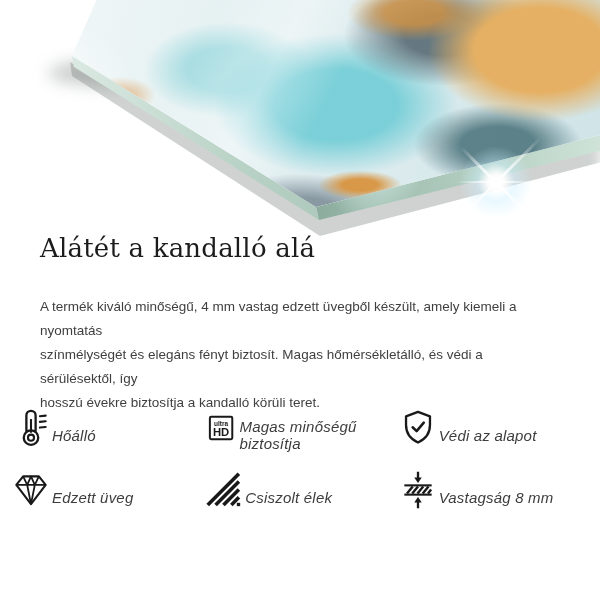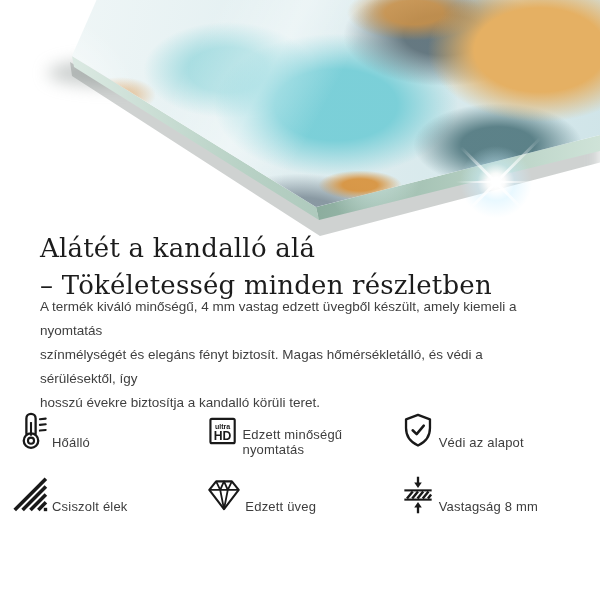--- a/index.html
+++ b/index.html
@@ -93,7 +93,6 @@
 
   <h1 class="headline" style="margin:0;">
     <span>Alátét a kandalló alá</span>
-    <span>– Tökéletesség minden részletben</span>
   </h1>
 
   <p class="description" style="margin:0;">A termék kiváló minőségű, 4 mm vastag edzett üvegből készült, amely kiemeli a nyomtatás

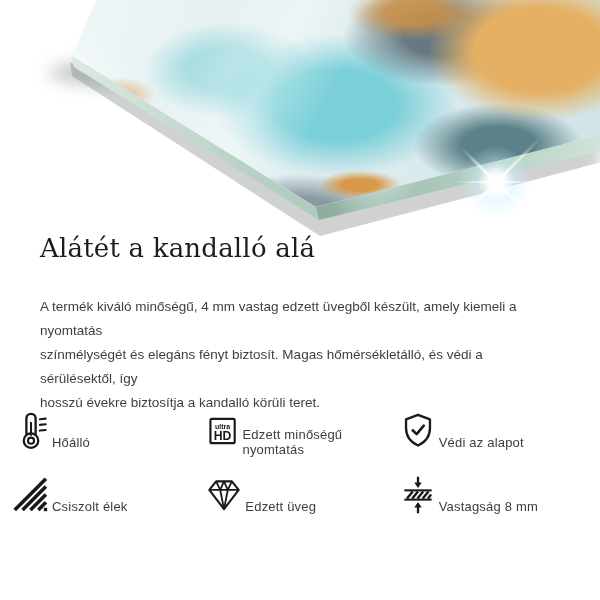--- a/index.html
+++ b/index.html
@@ -70,7 +70,7 @@
     display:grid;grid-template-columns:repeat(3,1fr);row-gap:17px;}
   .feature{display:flex;flex-direction:row;align-items:center;}
   .feature svg{width:42px;height:42px;color:#191919;}
-  .feature .flabel{margin-top:23px;font-size:13px;color:#3d3d3d;letter-spacing:.2px;}
+  .feature .flabel{margin-top:14px;font-size:15px;color:#3d3d3d;letter-spacing:.2px;font-style:italic;}
   .ultra-txt{font-family:"Liberation Sans",sans-serif;font-weight:700;}
 </style>
 </head>

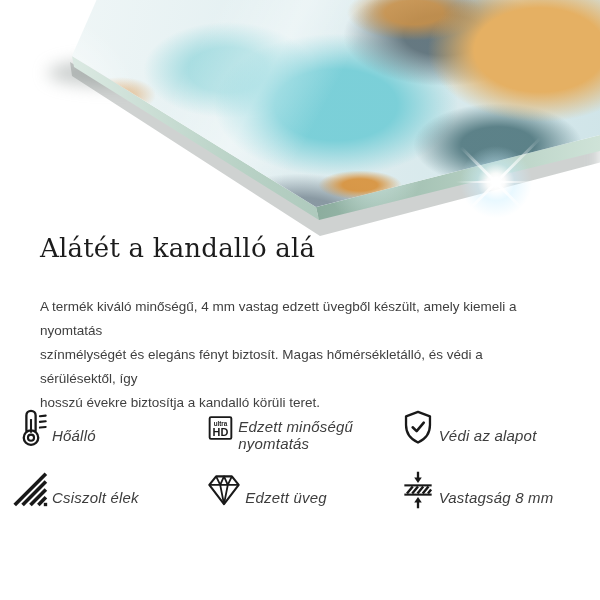--- a/index.html
+++ b/index.html
@@ -120,7 +120,7 @@
         <text class="ultra-txt" x="20" y="17.6" font-size="7.2" text-anchor="middle" fill="currentColor" stroke="none">ultra</text>
         <text class="ultra-txt" x="20" y="29" font-size="12.5" text-anchor="middle" fill="currentColor" stroke="none" font-weight="800">HD</text>
       </svg>
-      <div class="flabel">Edzett minőségű nyomtatás</div>
+      <div class="flabel">Magas minőségű biztosítja</div>
     </div>
 
     <div class="feature">

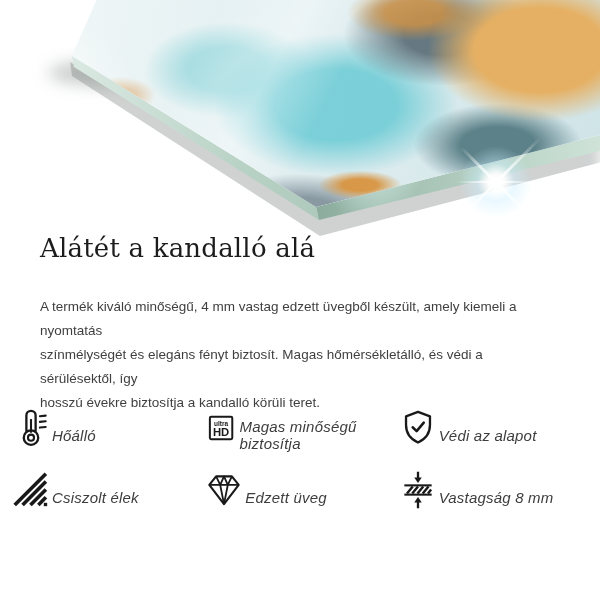--- a/index.html
+++ b/index.html
@@ -133,6 +133,14 @@
 
     <div class="feature">
       <svg viewBox="0 0 40 40" fill="none" stroke="currentColor">
+        <path d="M12.5 7 H27.5 L34 15.2 L20 33.5 L6 15.2 Z" stroke-width="2" stroke-linejoin="round"></path>
+        <path d="M6 15.2 H34 M12.5 7 L16.4 15.2 L20 7 L23.6 15.2 L27.5 7 M16.4 15.2 L20 33.5 M23.6 15.2 L20 33.5" stroke-width="1.7" stroke-linejoin="round"></path>
+      </svg>
+      <div class="flabel">Edzett üveg</div>
+    </div>
+
+    <div class="feature">
+      <svg viewBox="0 0 40 40" fill="none" stroke="currentColor">
         <line x1="4.5" y1="34.2" x2="34.2" y2="4.5" stroke-width="3.4"></line>
         <line x1="12" y1="34.2" x2="34.2" y2="12" stroke-width="3.4"></line>
         <line x1="19.5" y1="34.2" x2="34.2" y2="19.5" stroke-width="3.4"></line>
@@ -140,14 +148,6 @@
         <rect x="32.2" y="32.2" width="3.2" height="3.2" fill="currentColor" stroke="none"></rect>
       </svg>
       <div class="flabel">Csiszolt élek</div>
-    </div>
-
-    <div class="feature">
-      <svg viewBox="0 0 40 40" fill="none" stroke="currentColor">
-        <path d="M12.5 7 H27.5 L34 15.2 L20 33.5 L6 15.2 Z" stroke-width="2" stroke-linejoin="round"></path>
-        <path d="M6 15.2 H34 M12.5 7 L16.4 15.2 L20 7 L23.6 15.2 L27.5 7 M16.4 15.2 L20 33.5 M23.6 15.2 L20 33.5" stroke-width="1.7" stroke-linejoin="round"></path>
-      </svg>
-      <div class="flabel">Edzett üveg</div>
     </div>
 
     <div class="feature">

